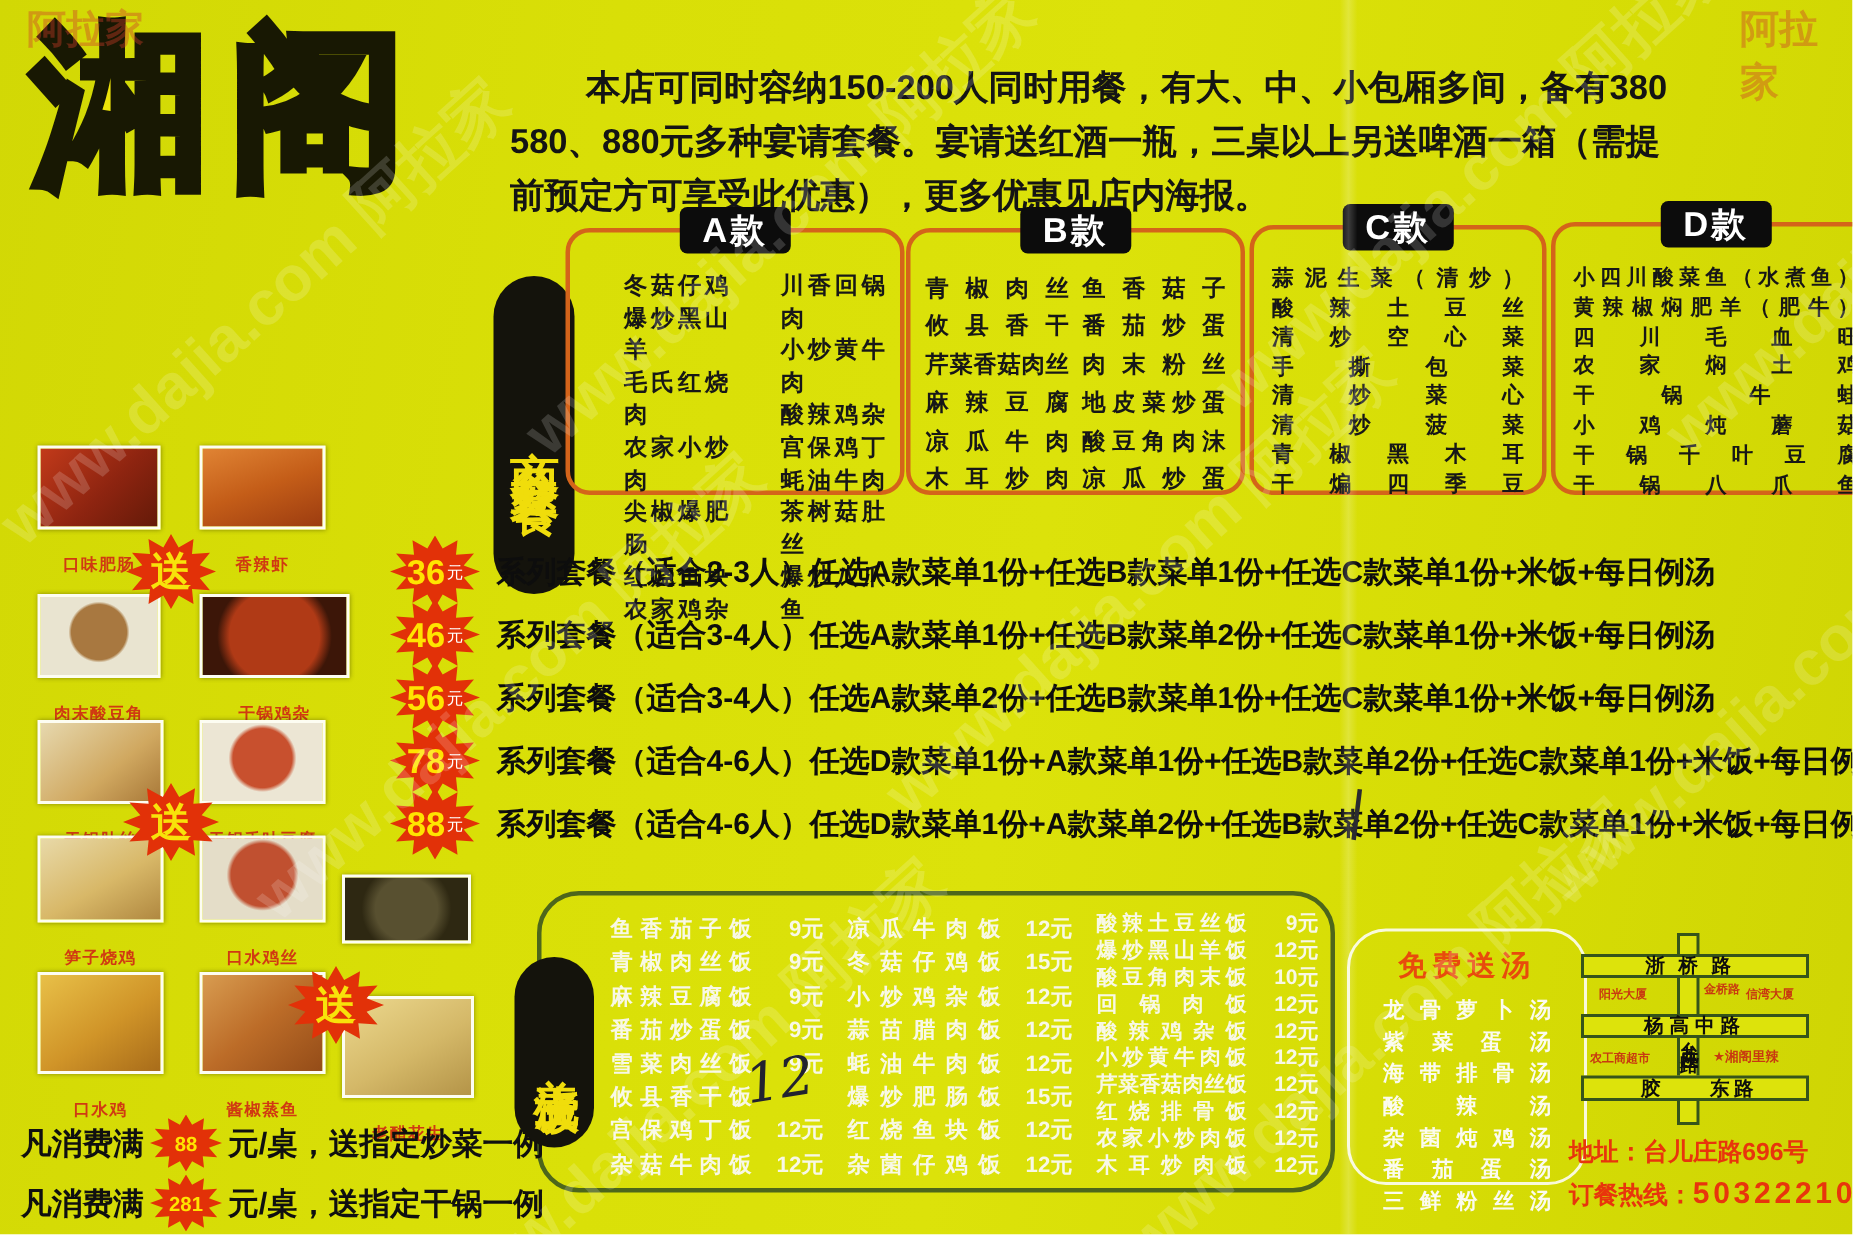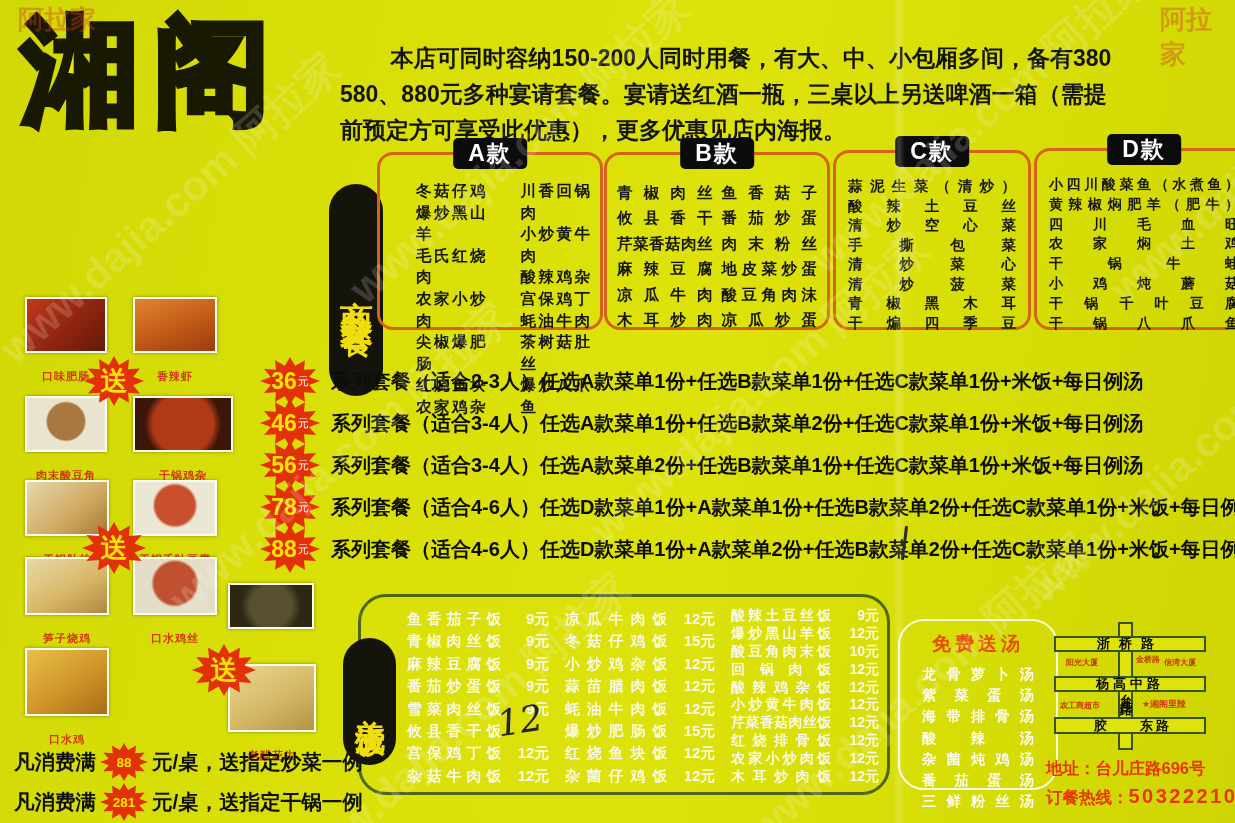--- a/index.html
+++ b/index.html
@@ -266,6 +266,10 @@
     <div class="photo ph9"></div>
     <div class="cap">口水鸡</div>
   </div>
+  <div class="photo-w" style="left:133px;top:648px;width:84px;height:98px;">
+    <div class="photo ph10"></div>
+    <div class="cap">酱椒蒸鱼</div>
+  </div>
   <div class="photo-w" style="left:228px;top:583px;width:86px;height:76px;">
     <div class="photo ph11"></div>
     <div class="cap"></div>

